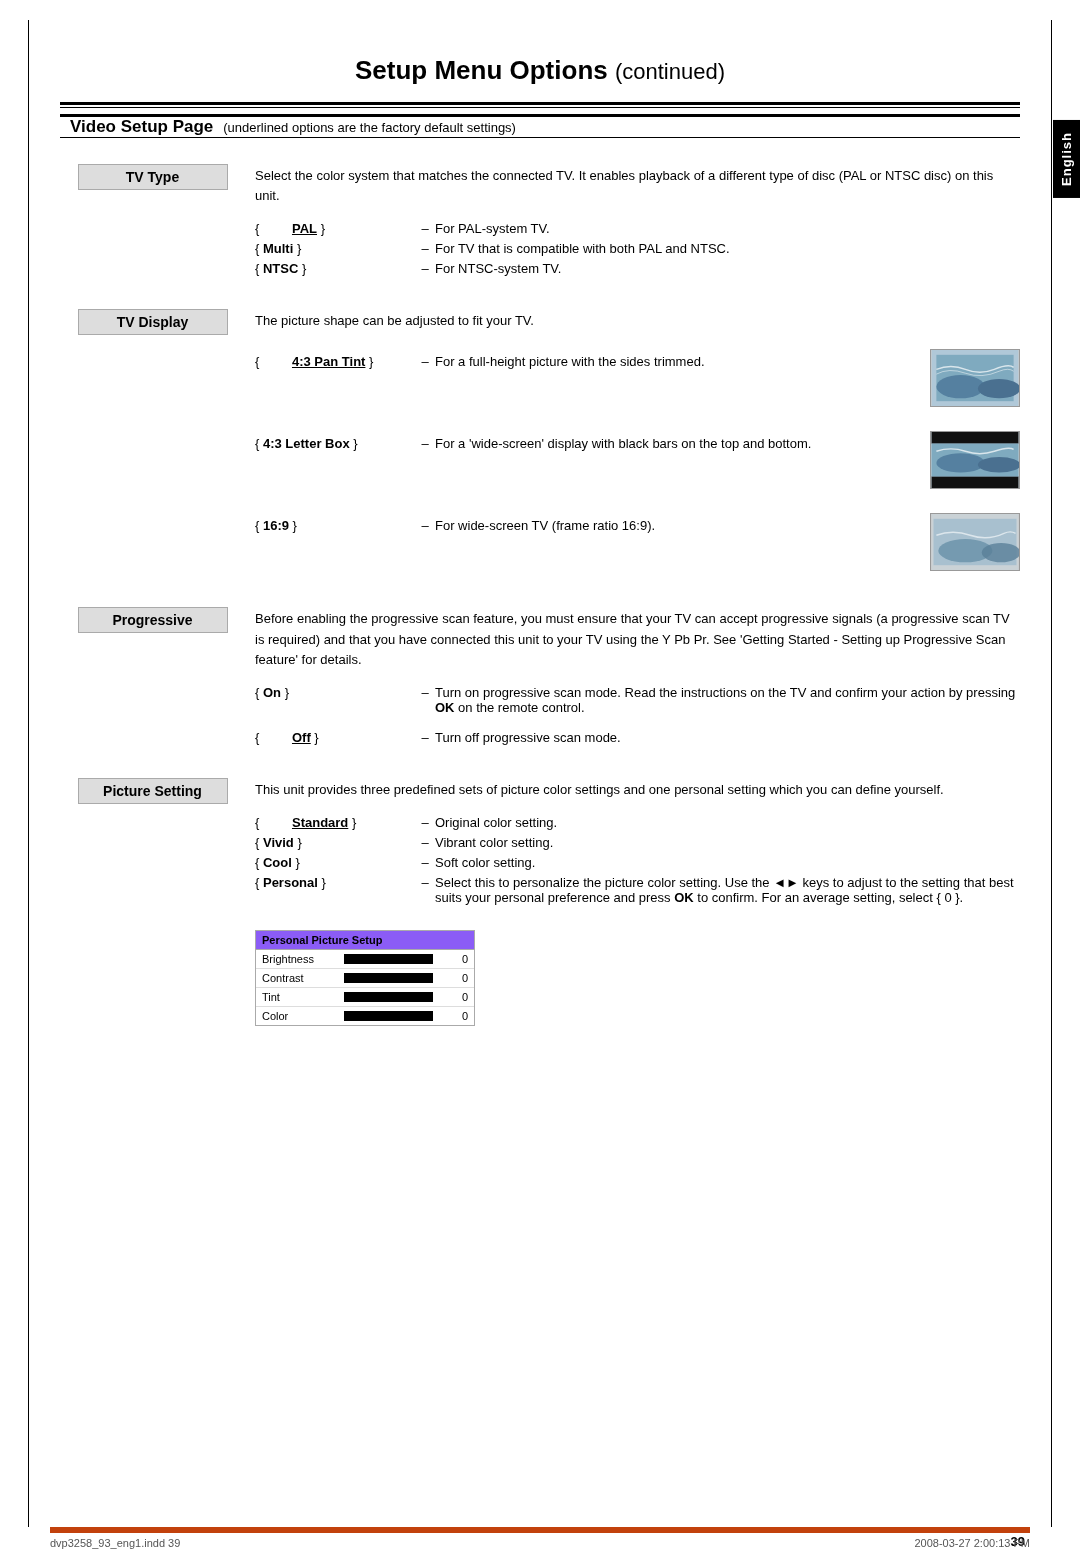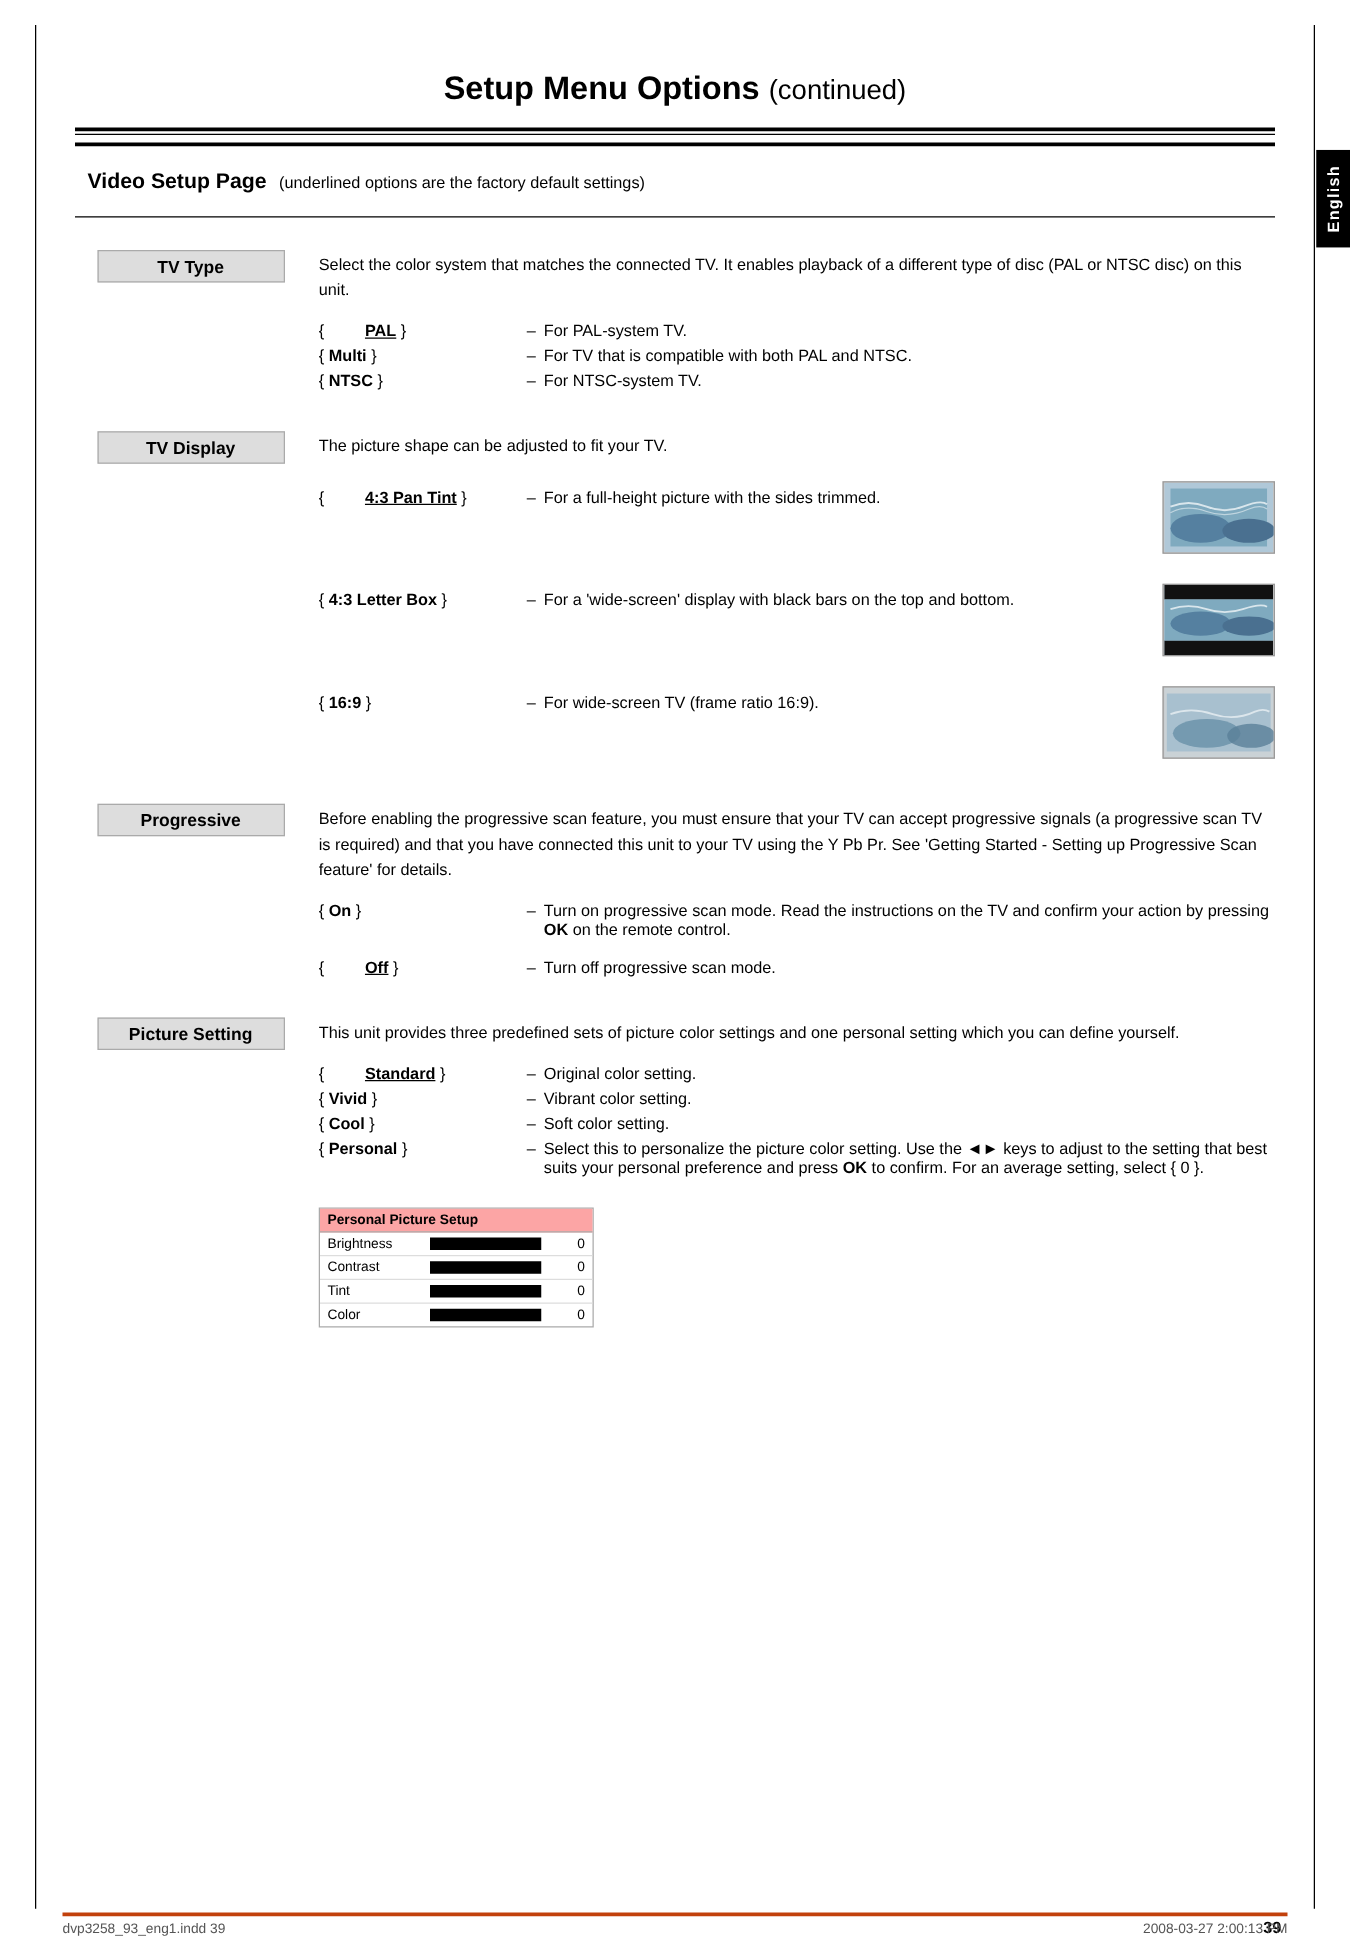--- a/index.html
+++ b/index.html
@@ -81,7 +81,7 @@
       align-items: baseline;
       border-top: 3px solid #000;
       border-bottom: 1px solid #000;
-      padding: 18px 10px;
+      padding: 0 10px;
       margin-bottom: 18px;
     }
     .video-setup-header .title {

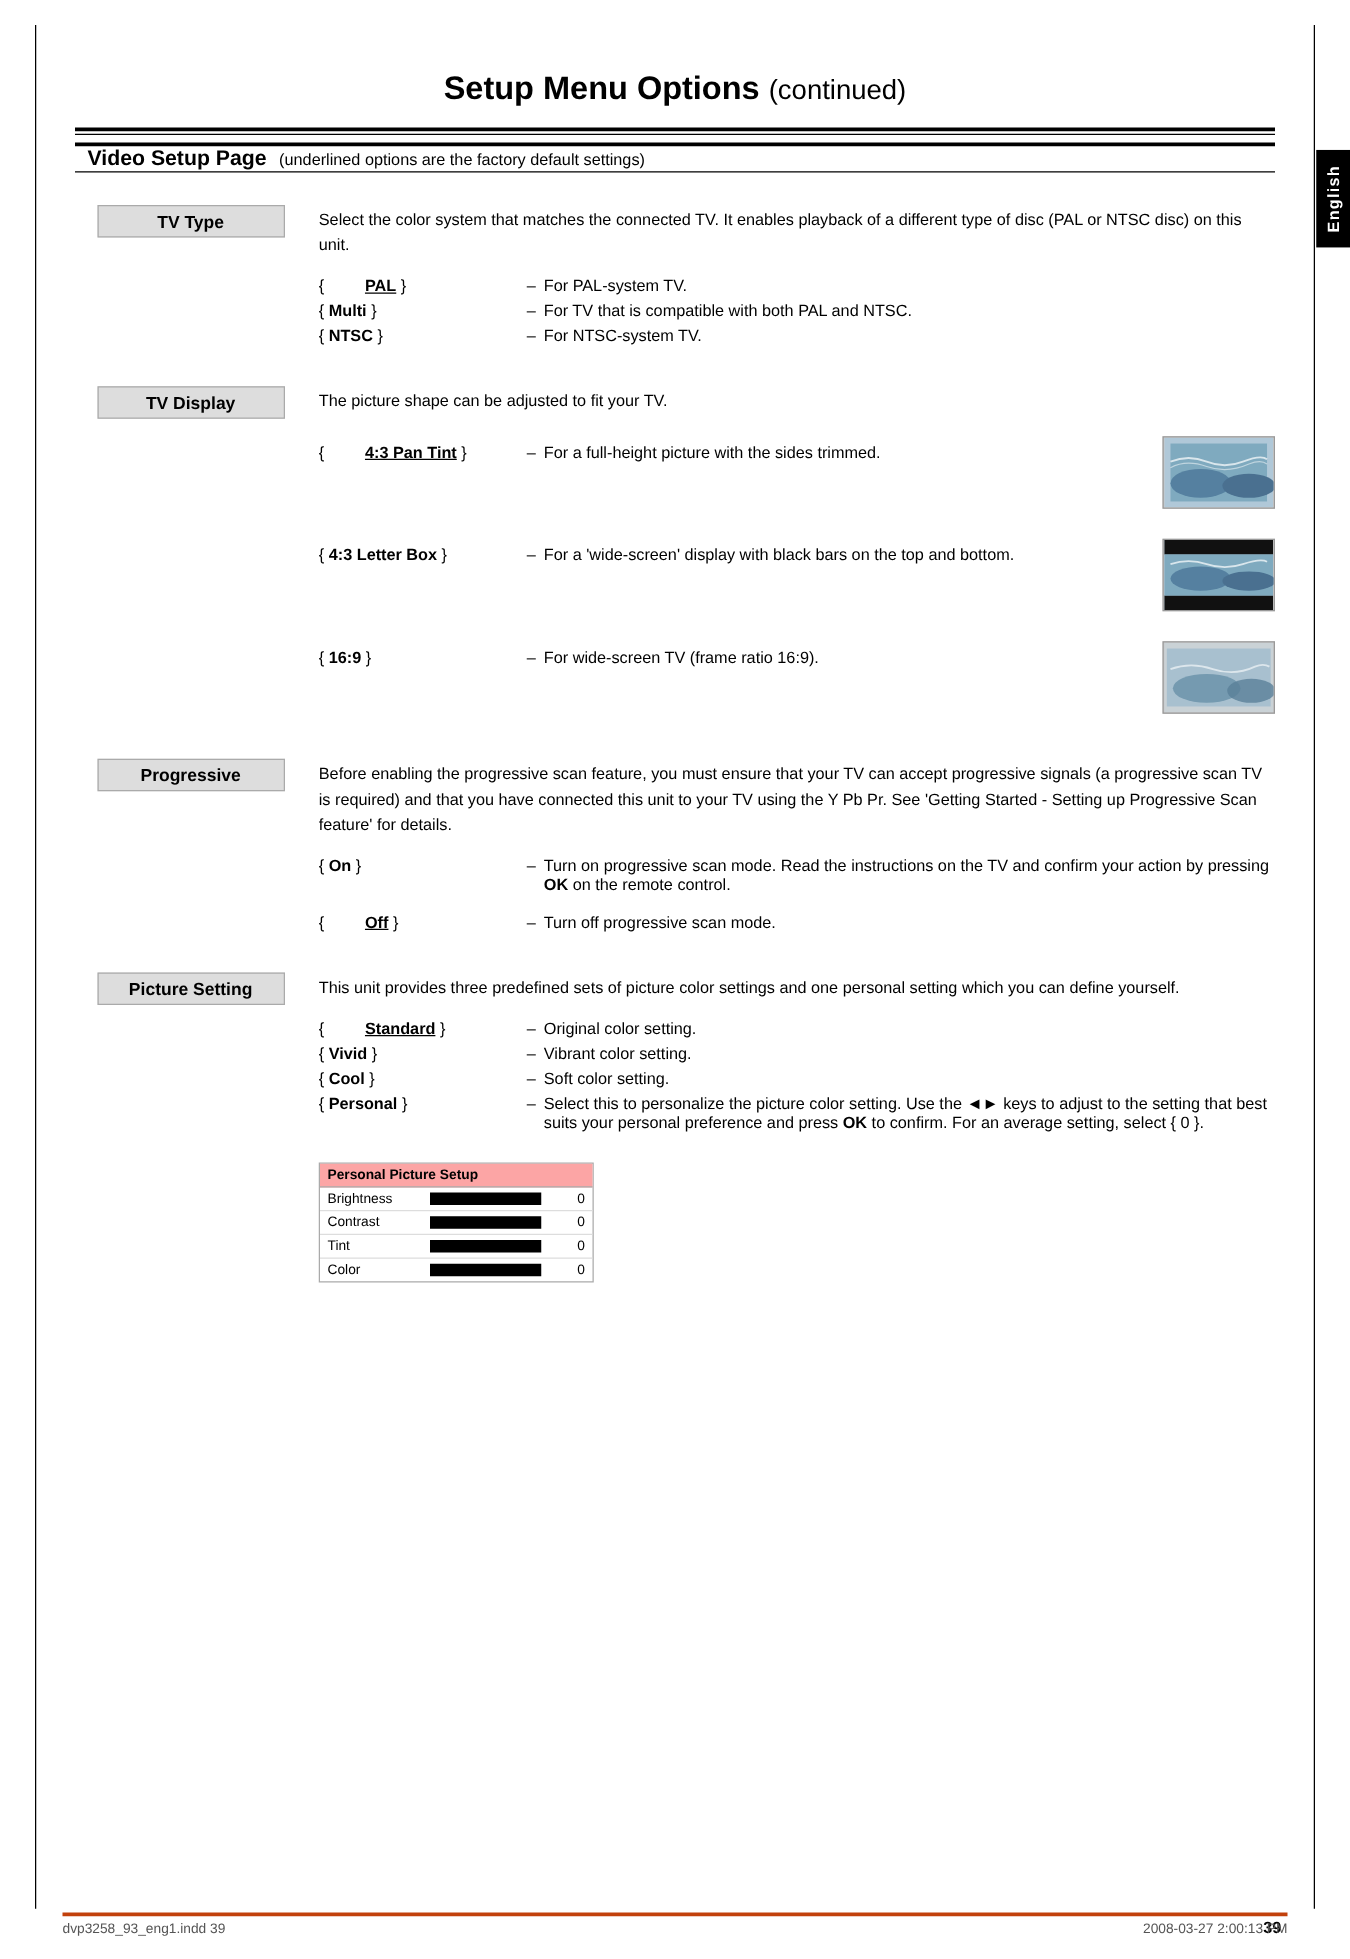--- a/index.html
+++ b/index.html
@@ -175,7 +175,7 @@
       font-size: 11px;
     }
     .personal-picture-box .box-title {
-      background: #fca5a5;
+      background: #8b5cf6;
       padding: 3px 6px;
       font-weight: bold;
       font-size: 11px;

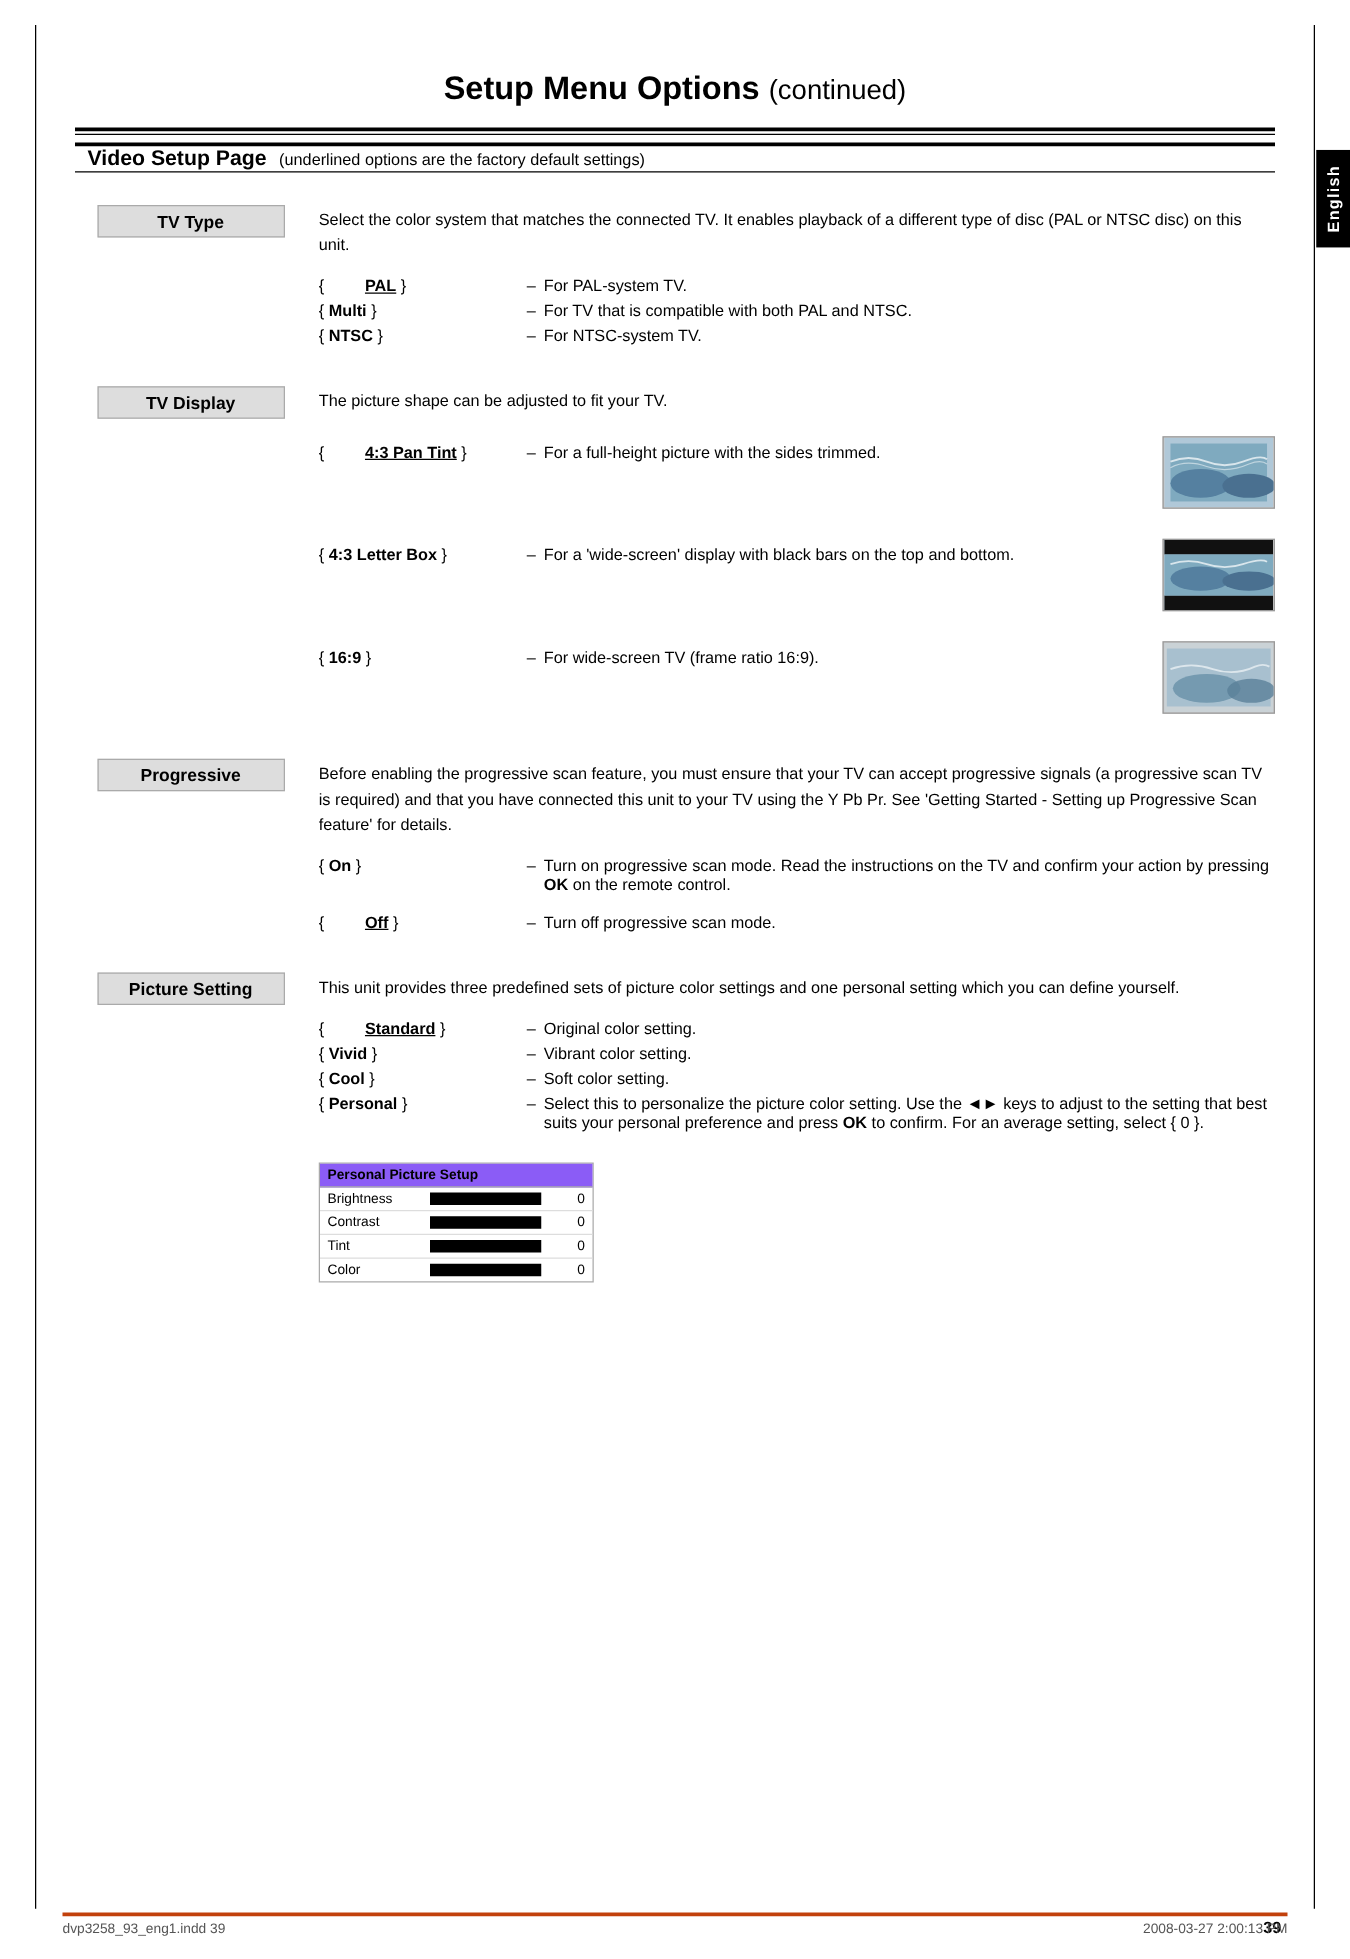--- a/index.html
+++ b/index.html
@@ -217,7 +217,7 @@
       justify-content: space-between;
       font-size: 11px;
       color: #555;
-      border-top: 3px solid #c2410c;
+      border-top: 6px solid #c2410c;
       padding-top: 4px;
     }
 

